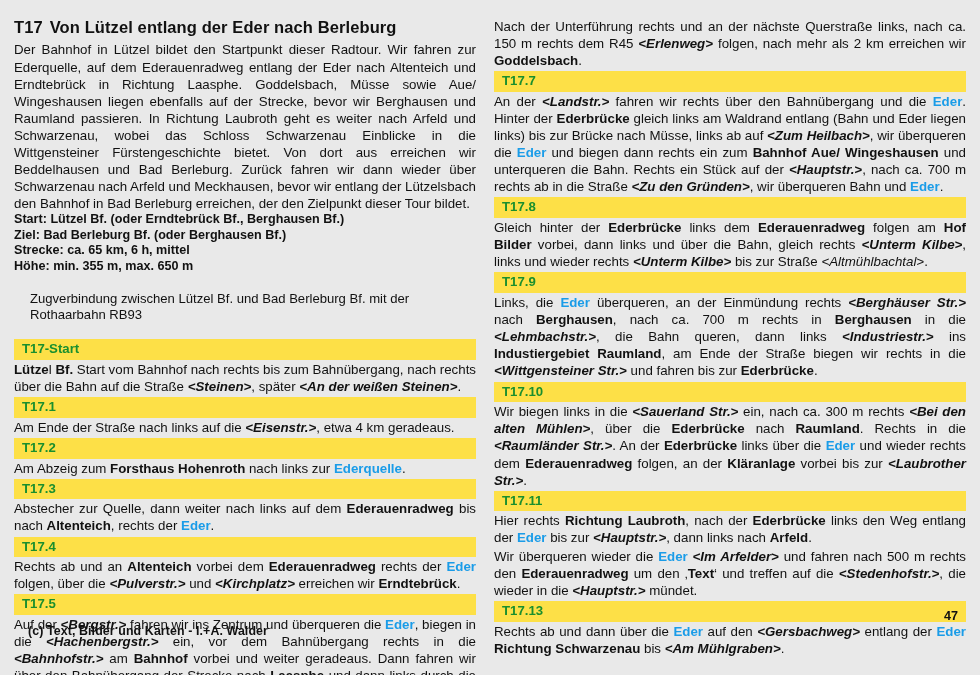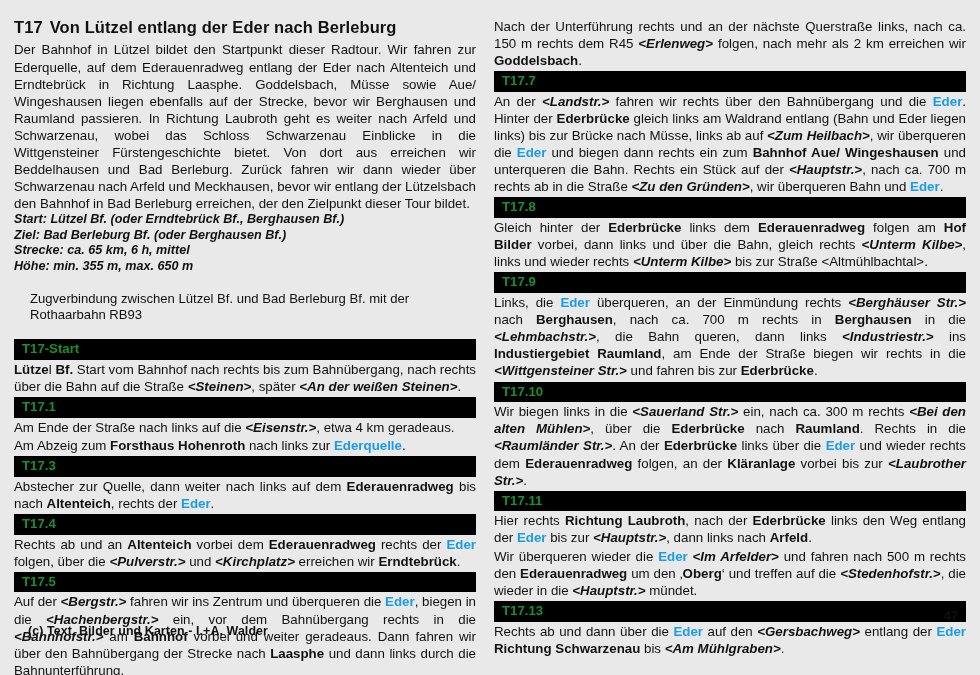--- a/index.html
+++ b/index.html
@@ -76,7 +76,7 @@
 
   
   .sec-head {
-    background: #000000;
+    background: #fde047;
     color: #1a8f2e;
     font-weight: bold;
     font-size: 13.2px;

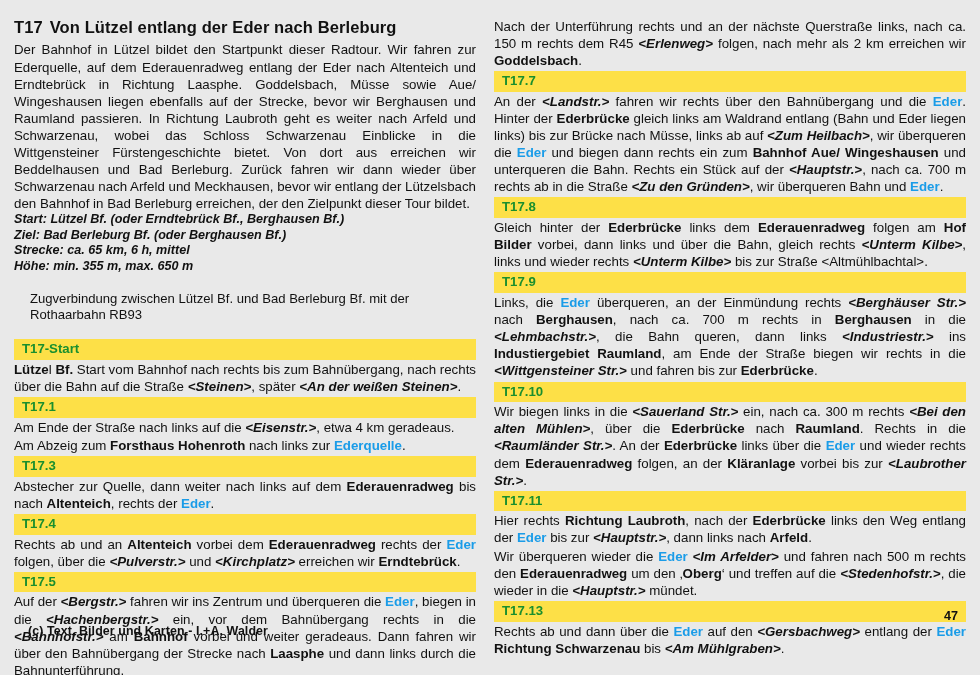--- a/index.html
+++ b/index.html
@@ -65,7 +65,6 @@
     font-weight: bold;
     margin: 0;
     text-align: left;
-    font-style: italic;
   }
   .facts-note {
     font-size: 13.1px;

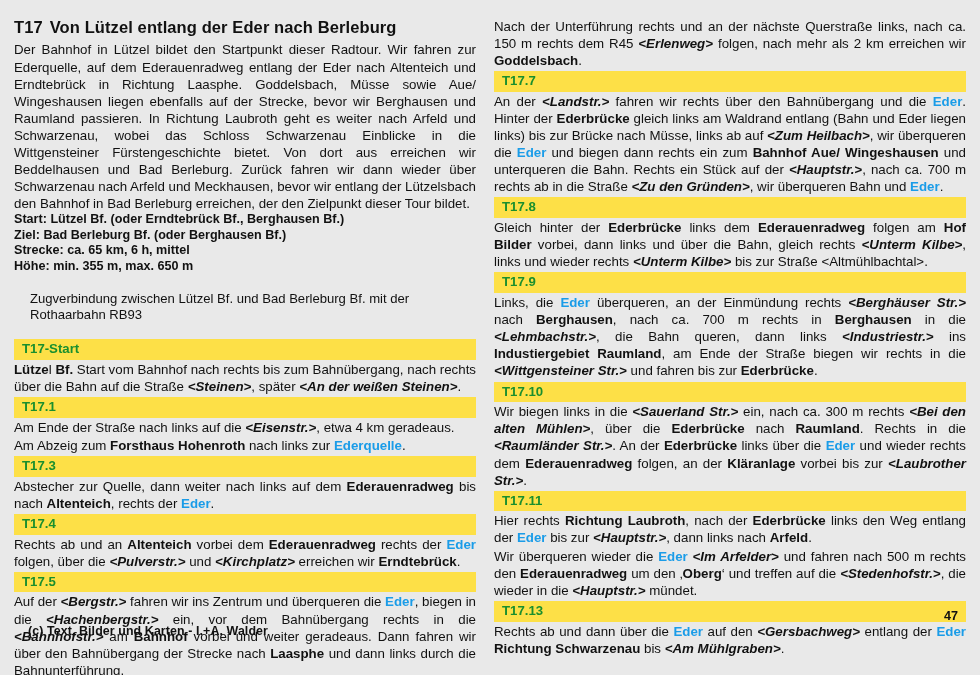--- a/index.html
+++ b/index.html
@@ -100,6 +100,7 @@
     font-style: italic;
   }
   .street-plain {
+    font-style: italic;
   }
   .river {
     color: #1a9ce8;

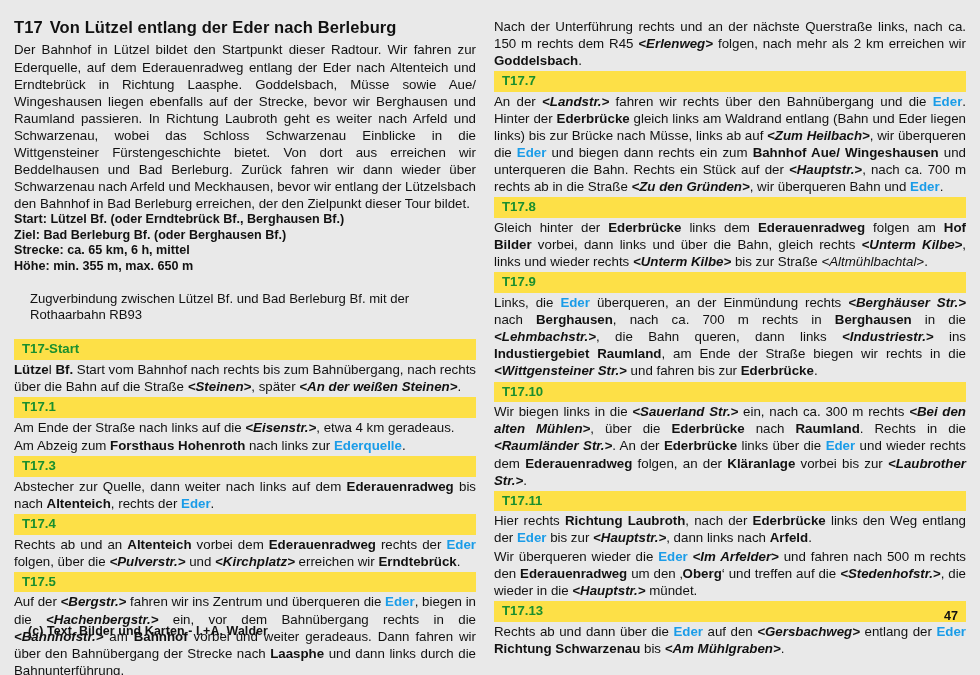--- a/index.html
+++ b/index.html
@@ -150,6 +150,7 @@
       <div class="sec-head">T17.1</div>
       <p class="sec-body last-left">Am Ende der Straße nach links auf die <span class="street">&lt;Eisenstr.&gt;</span>, etwa 4 km geradeaus.</p>
 
+      <div class="sec-head">T17.2</div>
       <p class="sec-body last-left">Am Abzeig zum <b>Forsthaus Hohenroth</b> nach links zur <span class="river">Ederquelle</span>.</p>
 
       <div class="sec-head">T17.3</div>

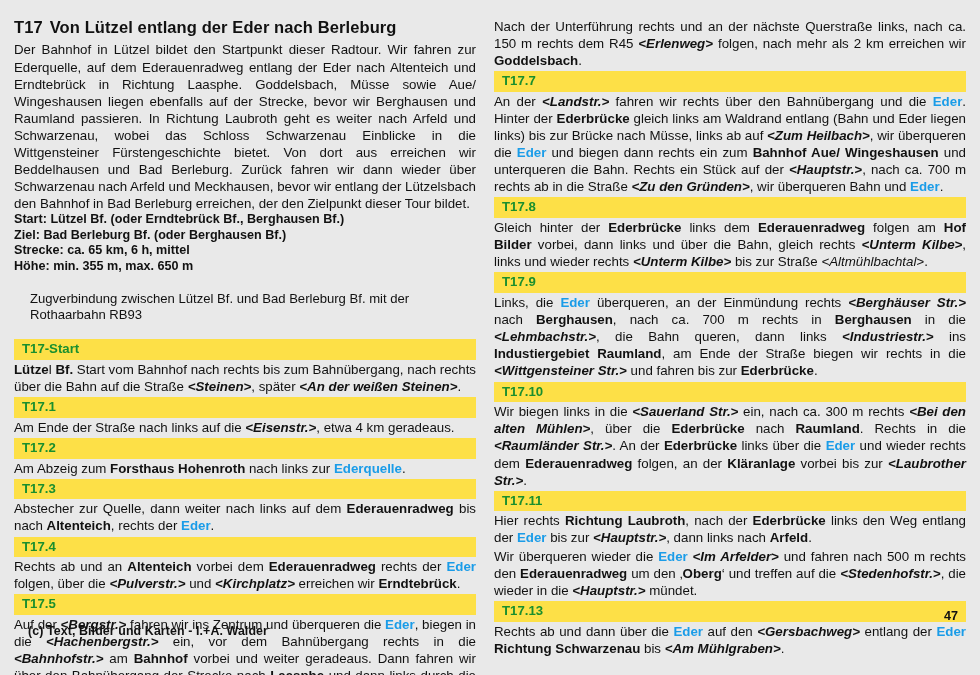--- a/index.html
+++ b/index.html
@@ -184,7 +184,7 @@
       <div class="sec-head">T17.11</div>
       <p class="sec-body last-left">Hier rechts <b>Richtung Laubroth</b>, nach der <b>Ederbrücke</b> links den Weg entlang der <span class="river">Eder</span> bis zur <span class="street">&lt;Hauptstr.&gt;</span>, dann links nach <b>Arfeld</b>.</p>
 
-      <p class="sec-body last-left">Wir überqueren wieder die <span class="river">Eder</span> <span class="street">&lt;Im Arfelder&gt;</span> und fahren nach 500 m rechts den <b>Ederauenradweg</b> um den ‚<b>Oberg</b>‘ und treffen auf die <span class="street">&lt;Stedenhofstr.&gt;</span>, die wieder in die <span class="street">&lt;Hauptstr.&gt;</span> mündet.</p>
+      <p class="sec-body last-left">Wir überqueren wieder die <span class="river">Eder</span> <span class="street">&lt;Im Arfelder&gt;</span> und fahren nach 500 m rechts den <b>Ederauenradweg</b> um den ‚<b>Text</b>‘ und treffen auf die <span class="street">&lt;Stedenhofstr.&gt;</span>, die wieder in die <span class="street">&lt;Hauptstr.&gt;</span> mündet.</p>
 
       <div class="sec-head">T17.13</div>
       <p class="sec-body last-left">Rechts ab und dann über die <span class="river">Eder</span> auf den <span class="street">&lt;Gersbachweg&gt;</span> entlang der <span class="river">Eder</span> <b>Richtung Schwarzenau</b> bis <span class="street">&lt;Am Mühlgraben&gt;</span>.</p>

